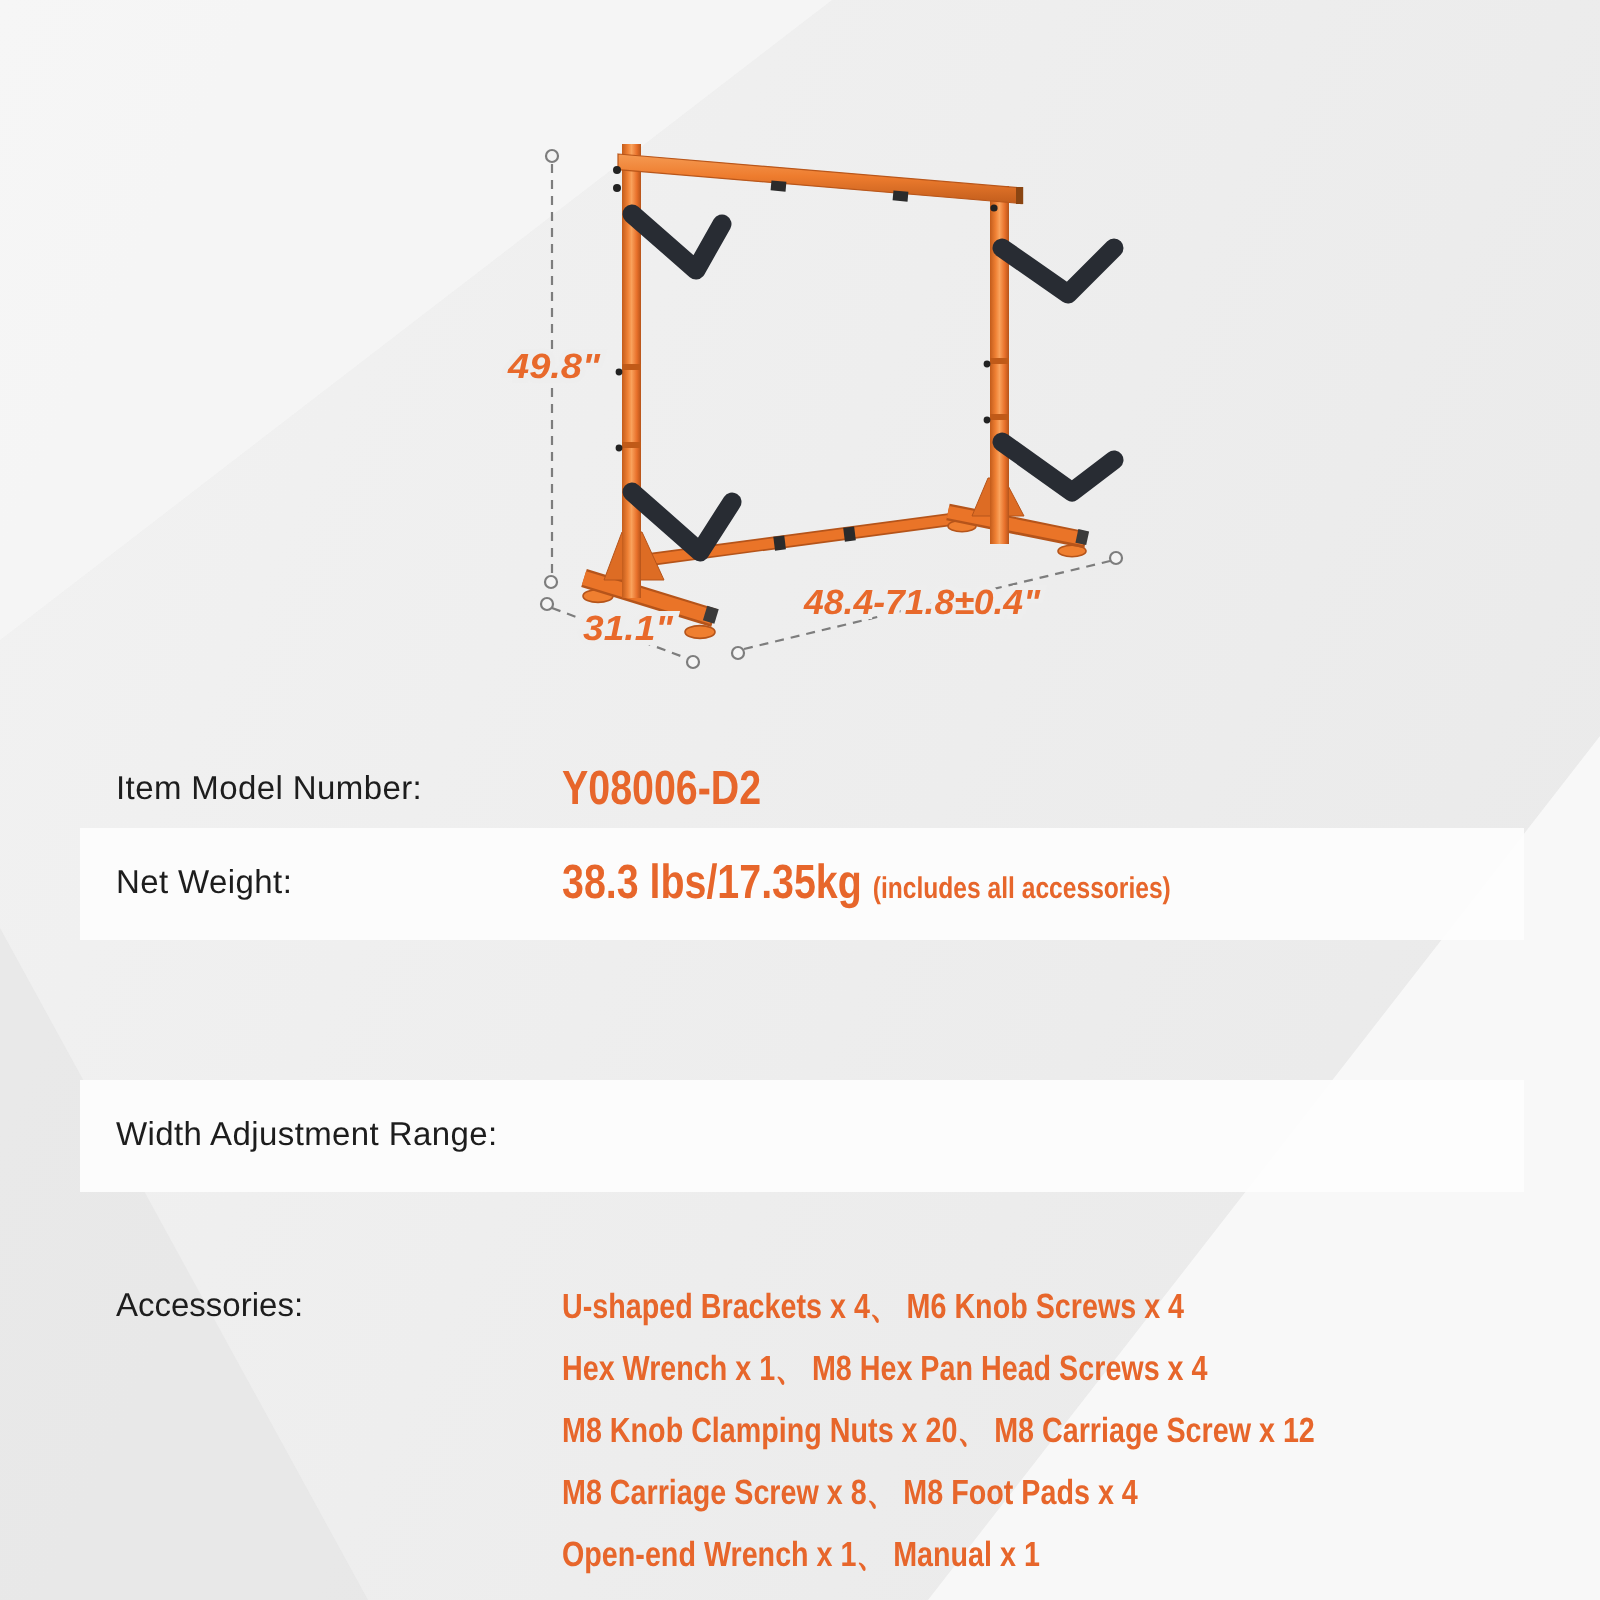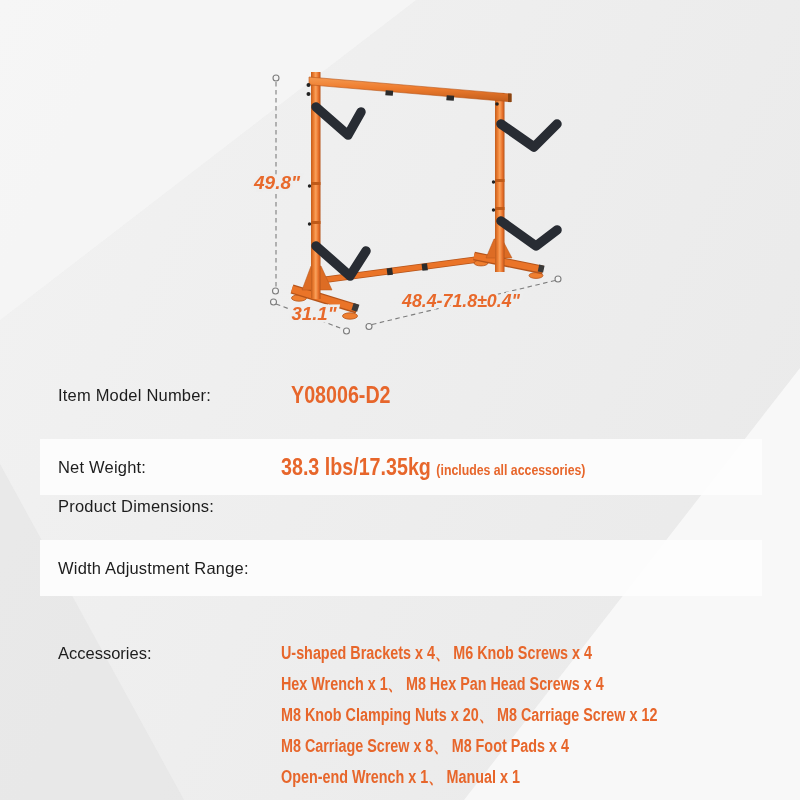--- a/index.html
+++ b/index.html
@@ -18,7 +18,7 @@
   .spec-label{position:absolute;left:58px;top:50%;transform:translateY(-50%);
     font-size:16.5px;color:#1d1d1d;letter-spacing:.2px;white-space:nowrap;}
   .spec-row.banded .spec-label{left:18px;}
-  .spec-value{position:absolute;left:291px;top:50%;transform:translateY(-50%);white-space:nowrap;}
+  .spec-value{position:absolute;left:281px;top:50%;transform:translateY(-50%);white-space:nowrap;}
   .spec-row.banded .spec-value{left:241px;}
   .vtxt{display:inline-block;transform:scaleX(.82);transform-origin:left center;
     font-weight:bold;color:#e7662b;font-size:24px;letter-spacing:0;white-space:nowrap;}

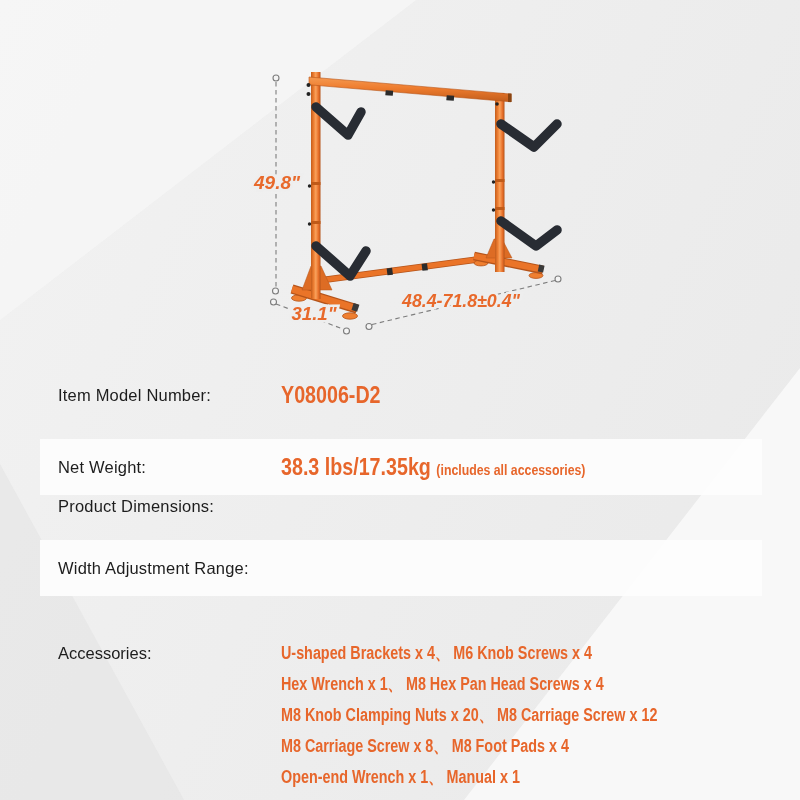--- a/index.html
+++ b/index.html
@@ -138,7 +138,7 @@
       </div>
     </div>
 
-    <div class="spec-row banded" style="top:439px;height:56px;">
+    <div class="spec-row banded" style="top:414px;height:56px;">
       <div class="spec-label">Net Weight:</div>
       <div class="spec-value">
         <span class="vtxt"><span>38.3 lbs/17.35kg</span> <span class="vnote">(includes all accessories)</span></span>

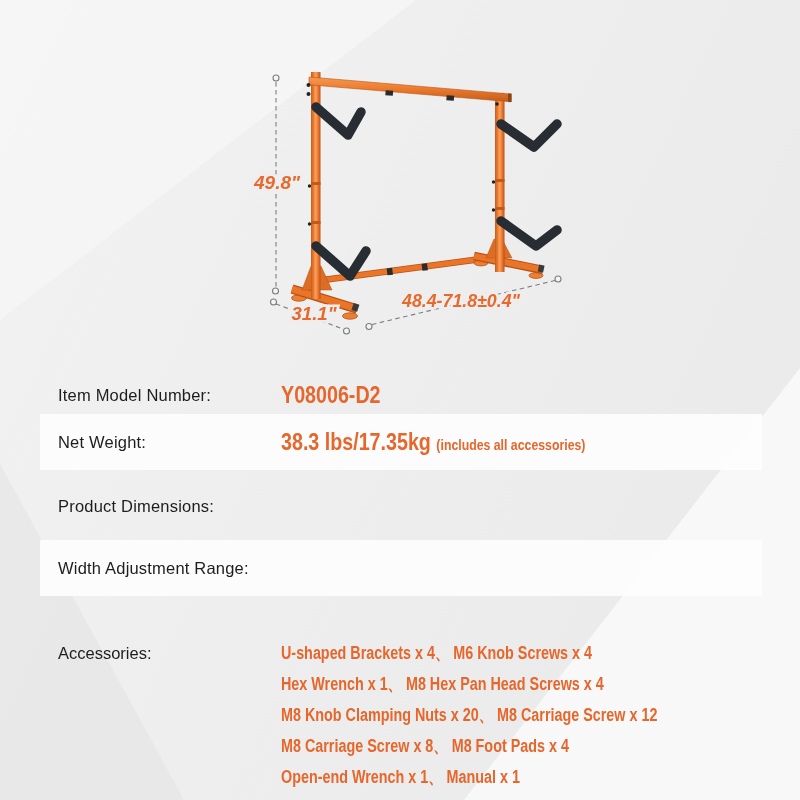--- a/index.html
+++ b/index.html
@@ -146,7 +146,6 @@
     </div>
 
     <div class="spec-row" style="top:480px;height:52px;">
-      <div class="spec-label">Product Dimensions:</div>
     </div>
 
     <div class="spec-row banded" style="top:540px;height:56px;">

